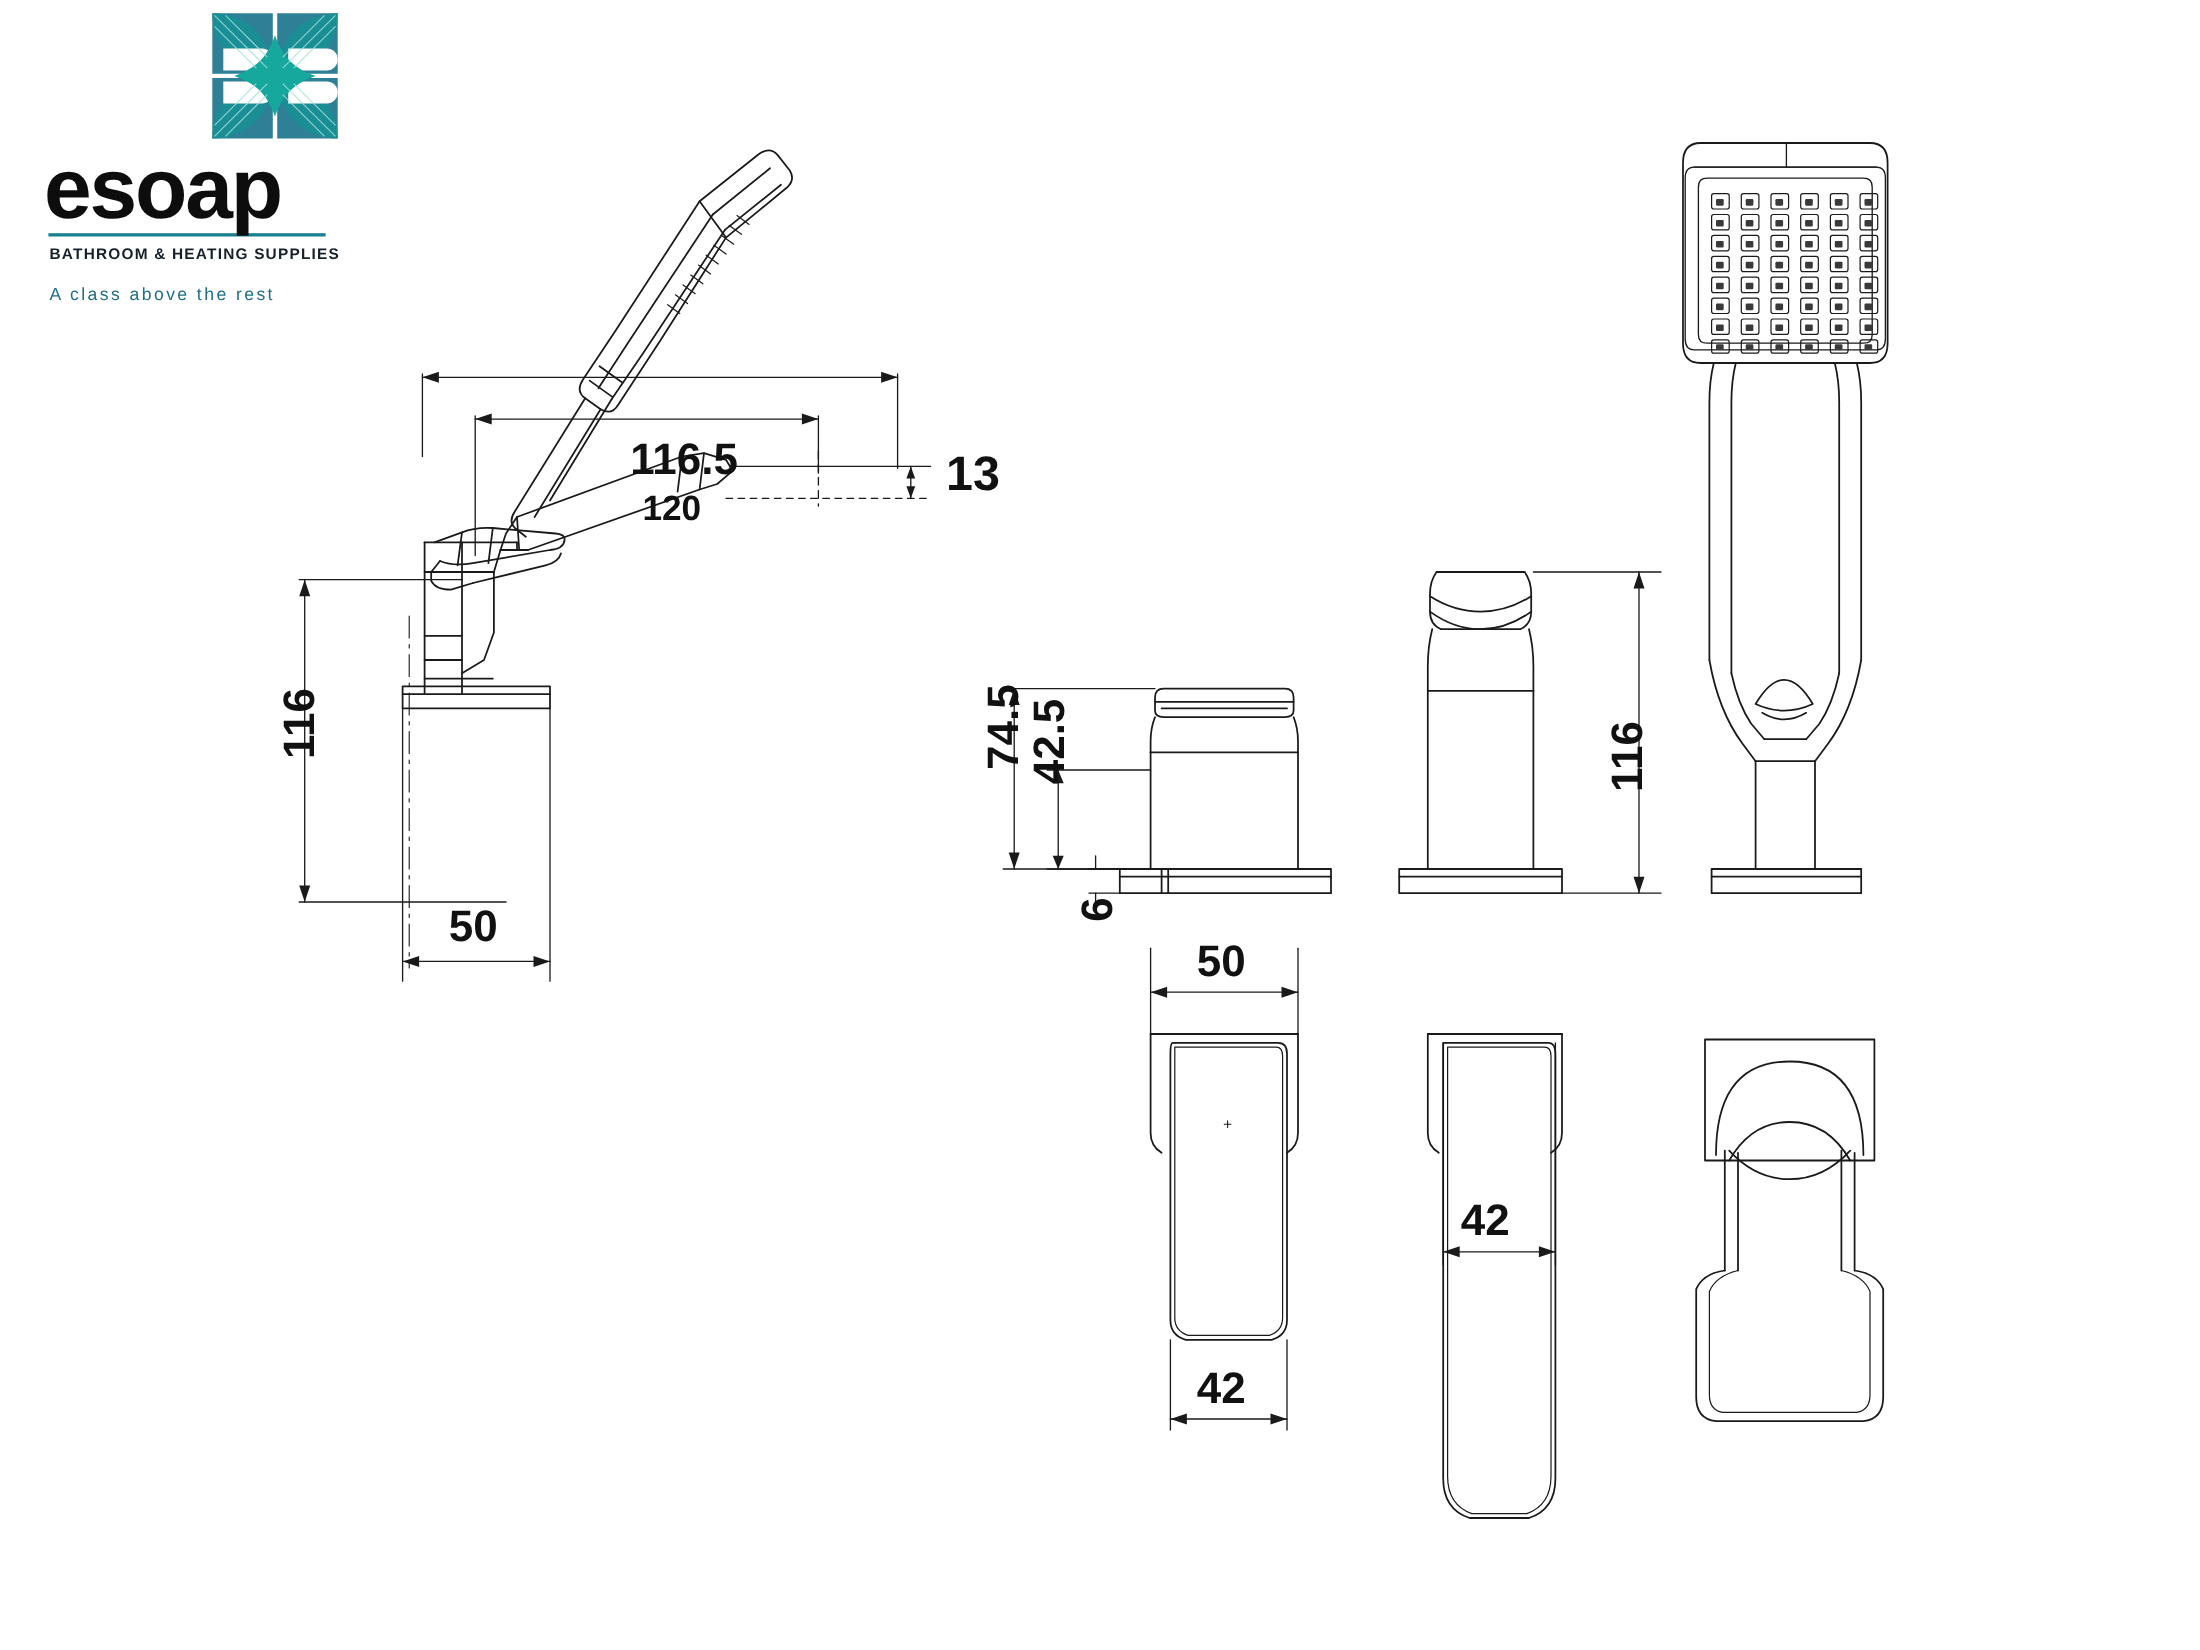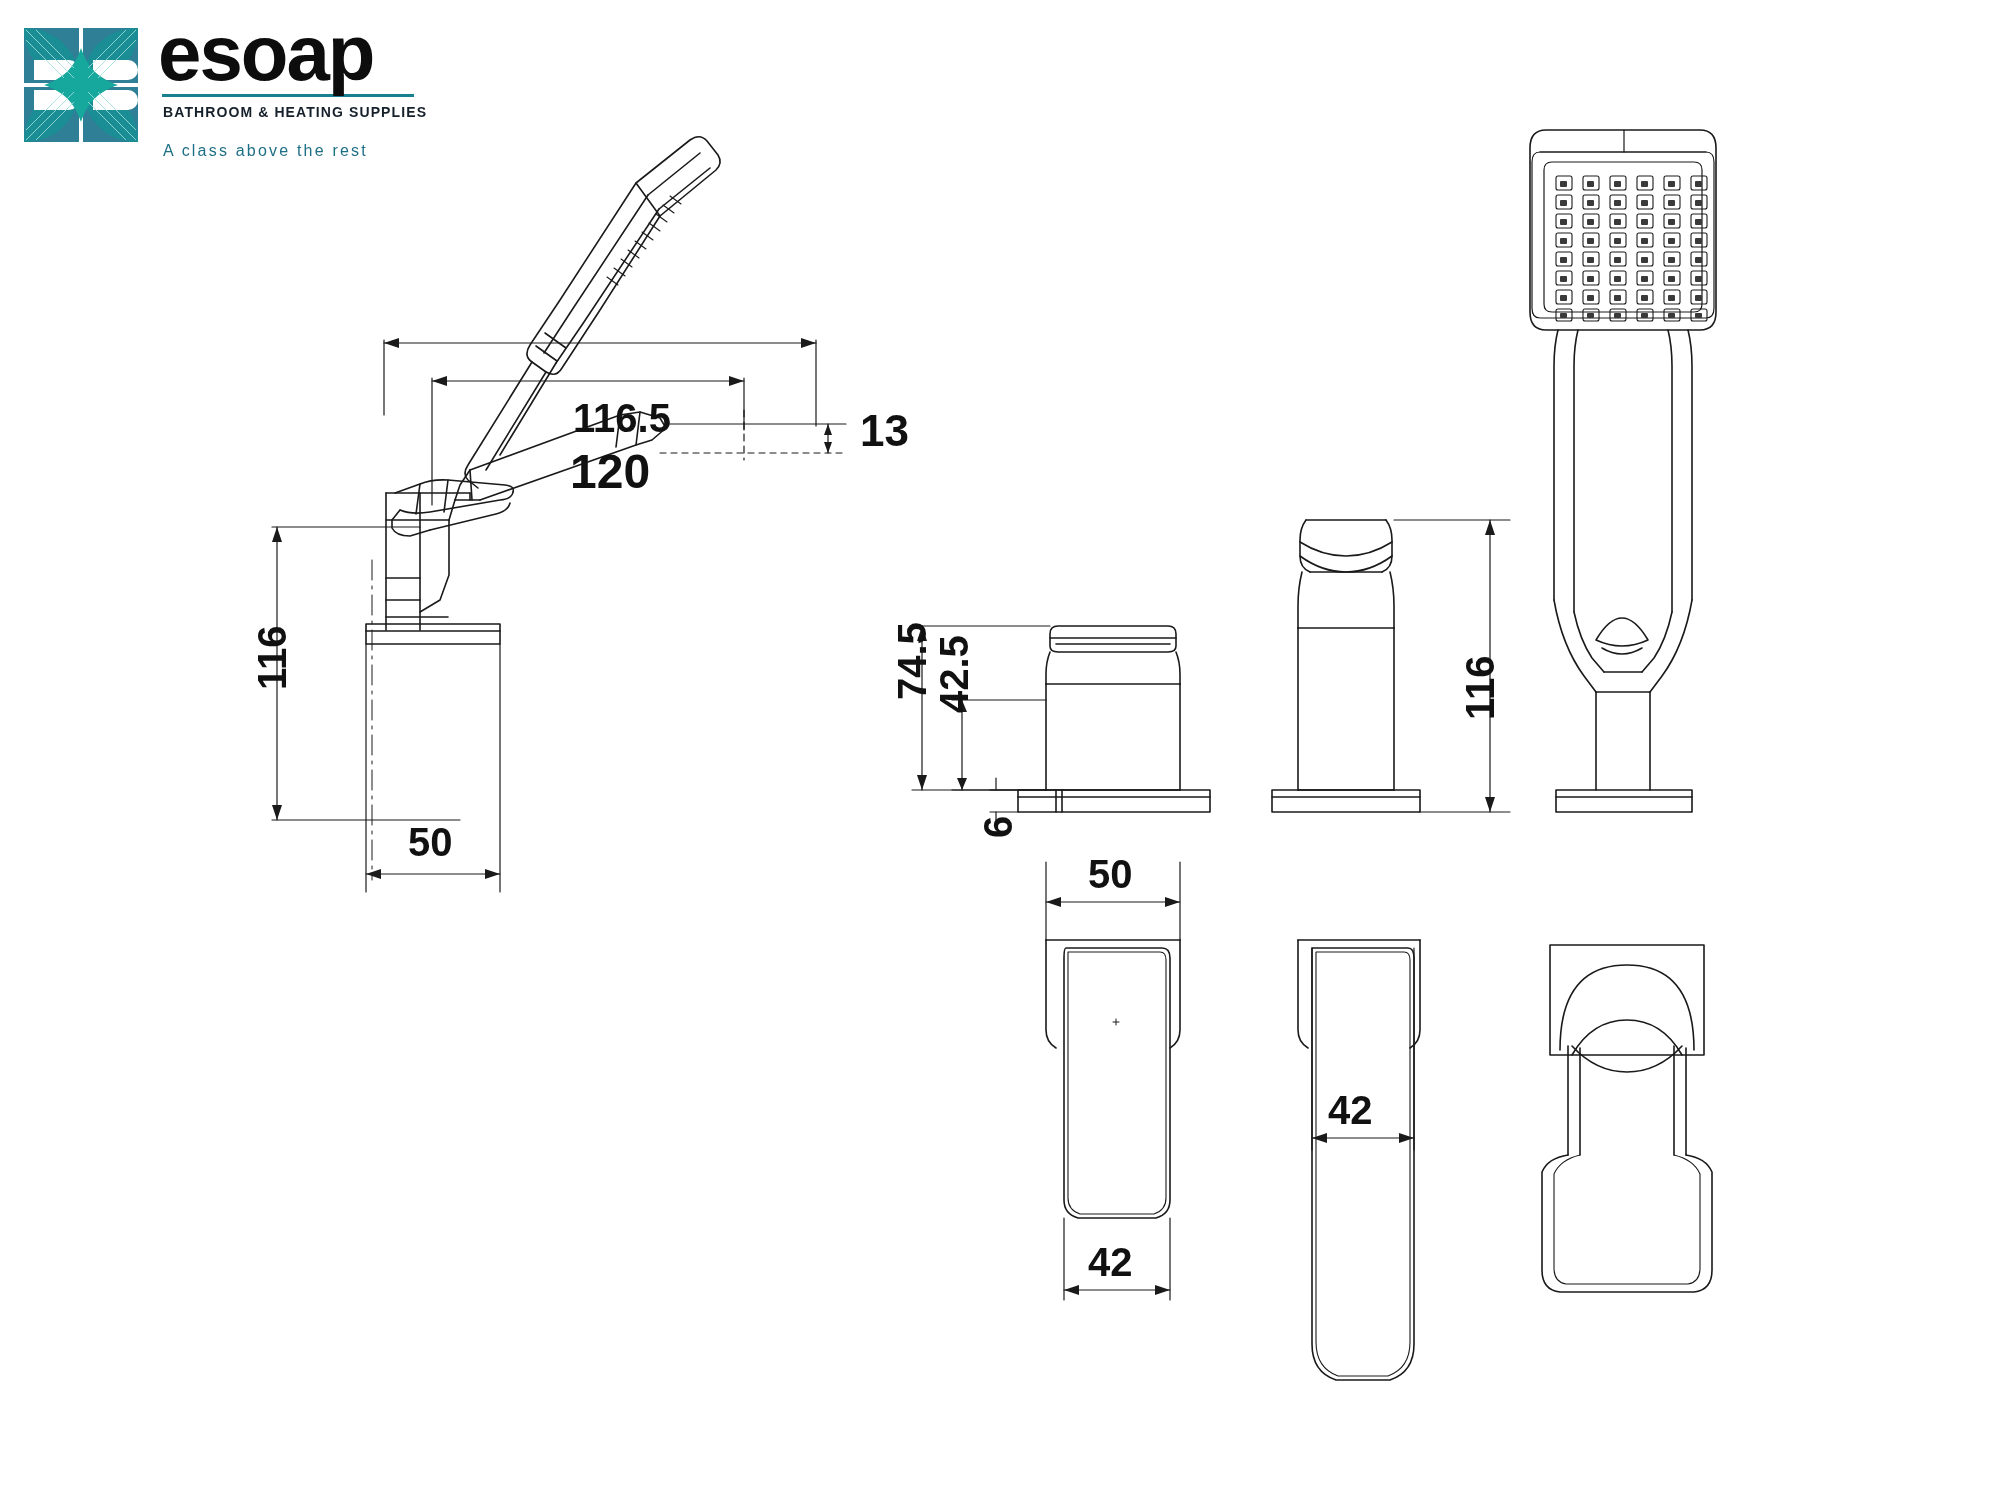--- a/index.html
+++ b/index.html
@@ -10,7 +10,7 @@
   }
 
   
-  .logo-block{position:absolute;left:22px;top:10px;display:flex;align-items:center;}
+  .logo-block{position:absolute;left:22px;top:10px;display:flex;align-items:flex-end;flex-direction:column;}
   .logo-mark{width:118px;height:118px;position:relative;flex:0 0 auto;}
   .logo-text{margin-left:18px;padding-top:6px;}
   .logo-word{

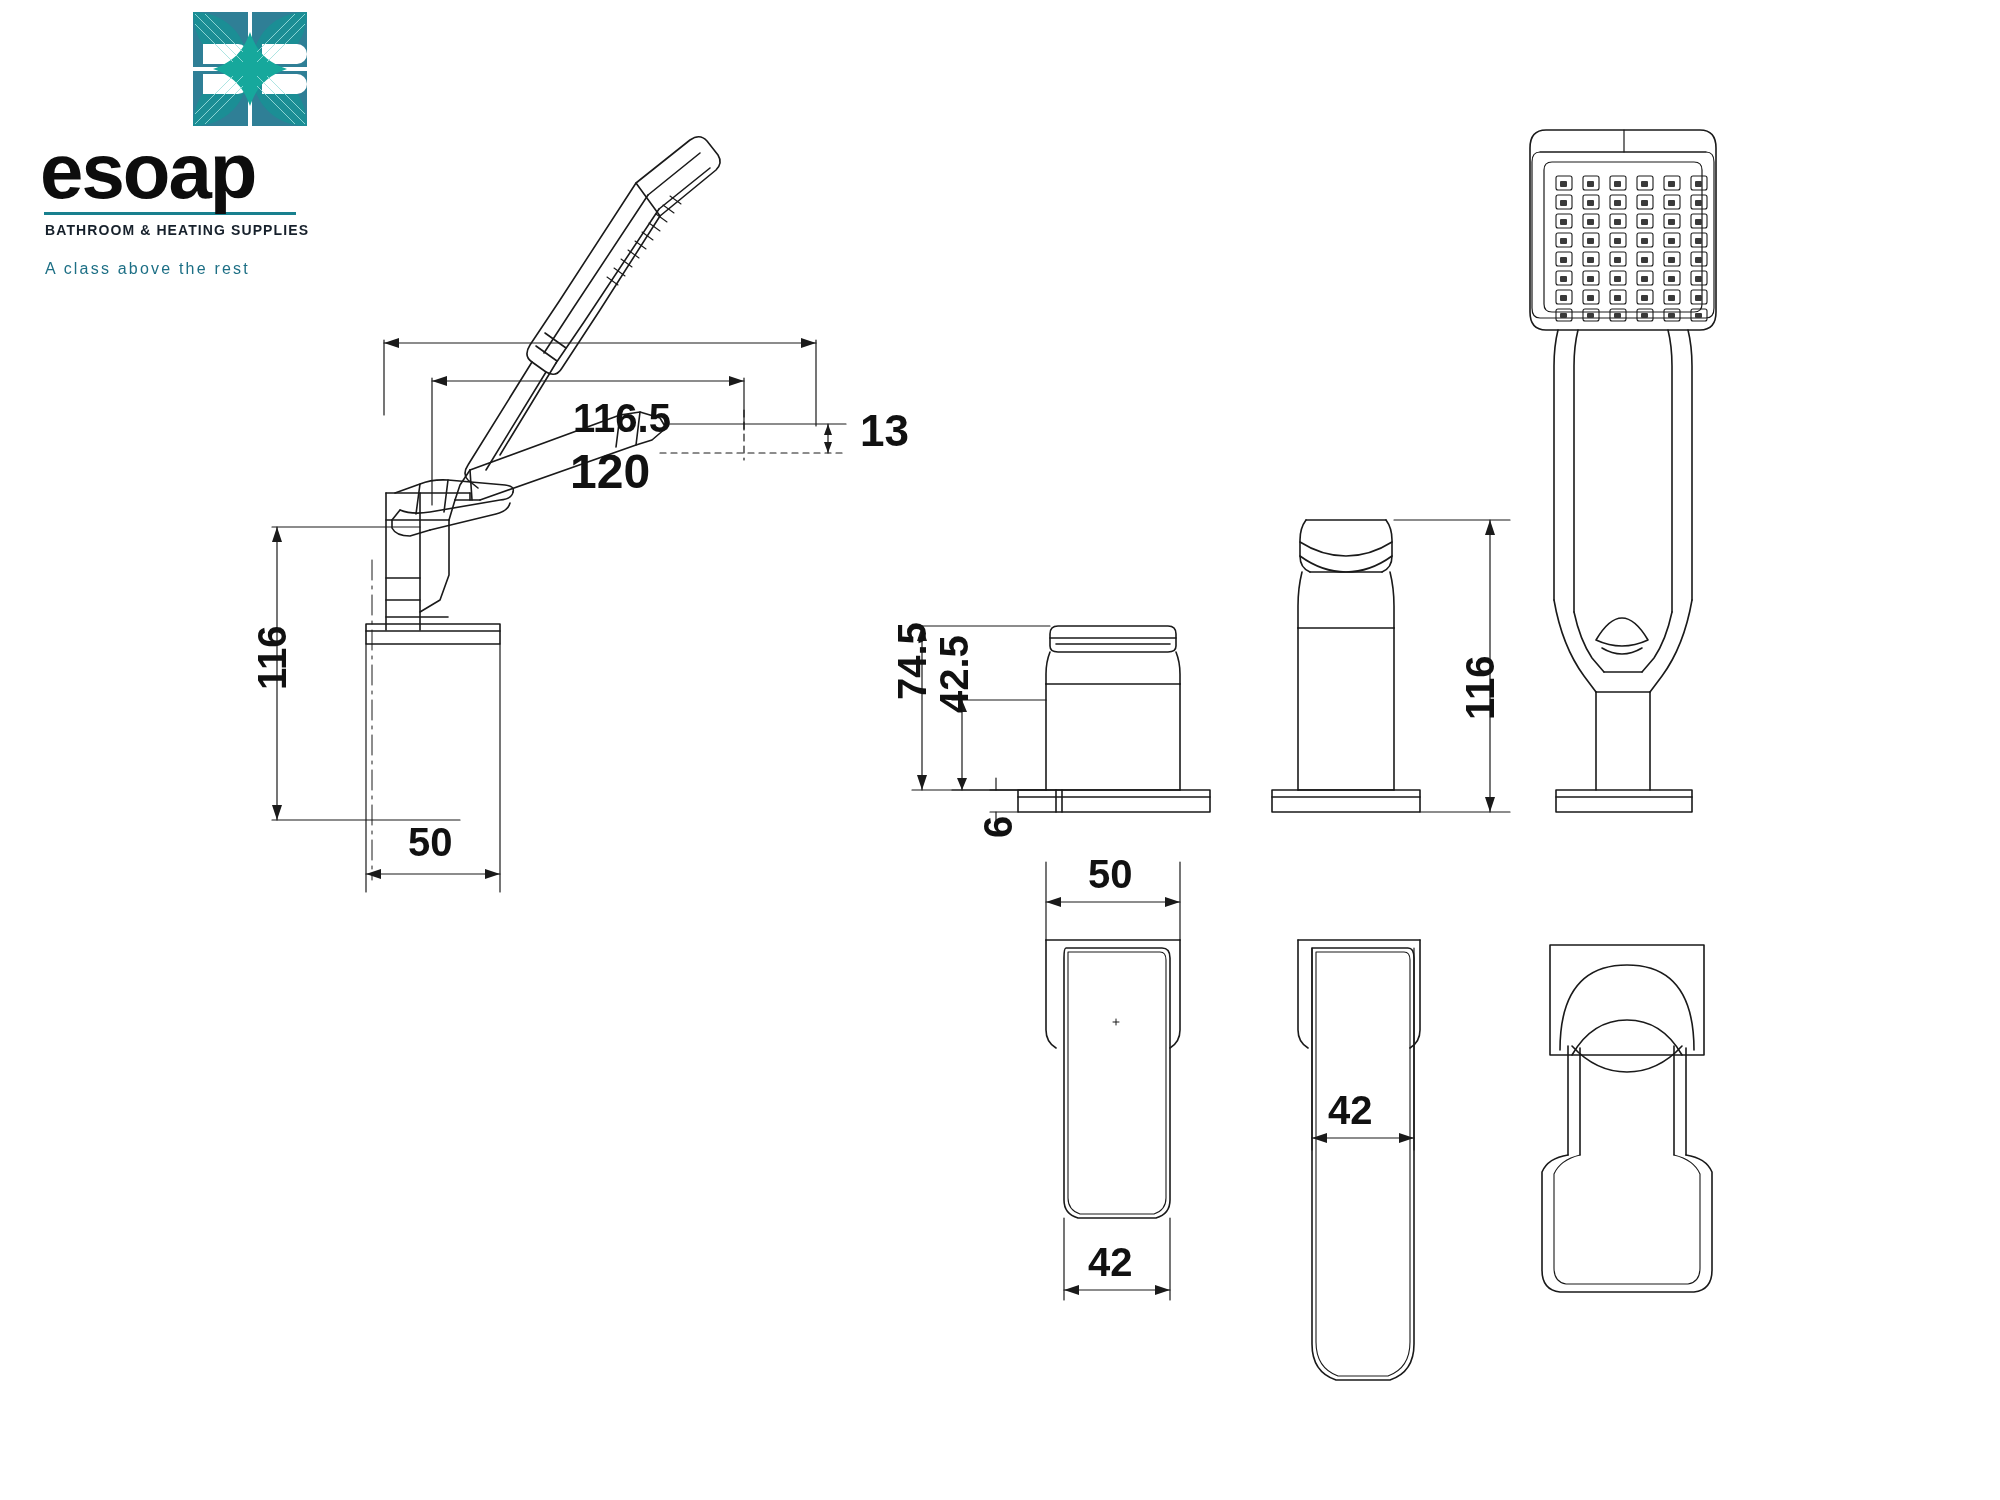--- a/index.html
+++ b/index.html
@@ -490,7 +490,7 @@
 
 <div class="dim-label" style="left:573px;top:396px;font-size:40px;">116.5</div>
 
-<div class="dim-label" style="left:570px;top:444px;font-size:48px;">120</div>
+<div class="dim-label" style="left:584px;top:444px;font-size:32px;">120</div>
 
 <div class="dim-label" style="left:860px;top:406px;font-size:44px;">13</div>
 

